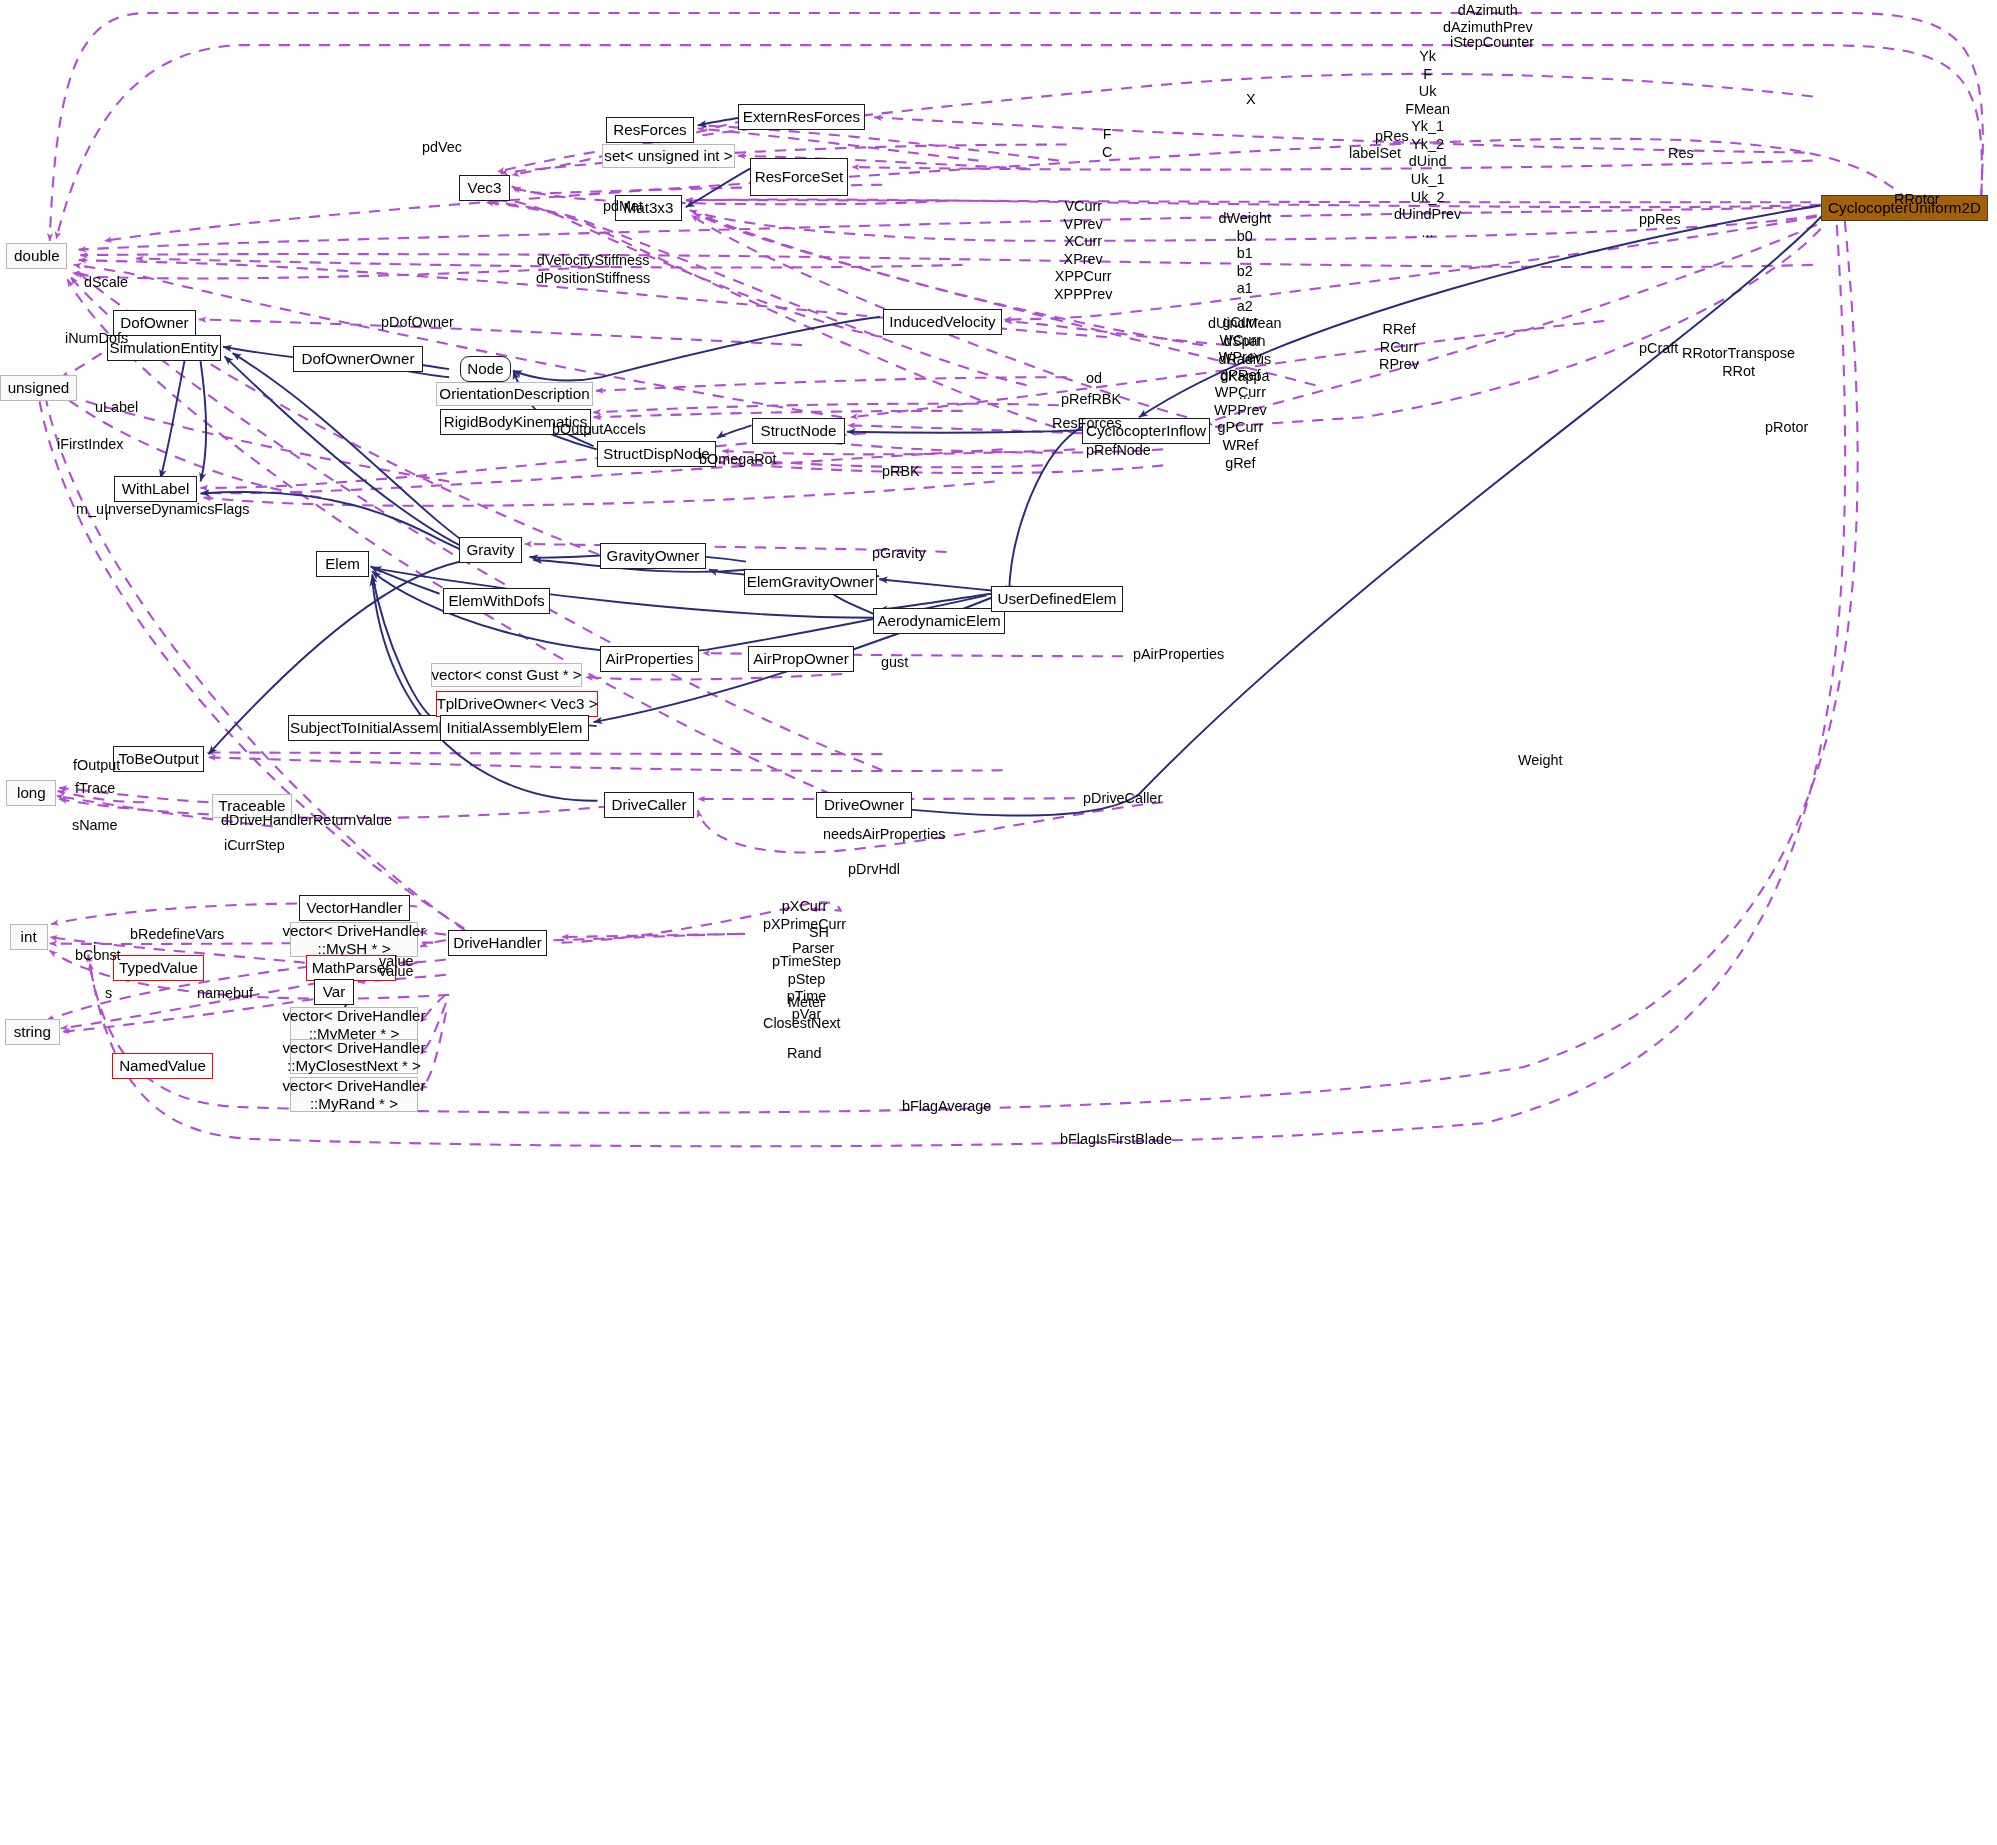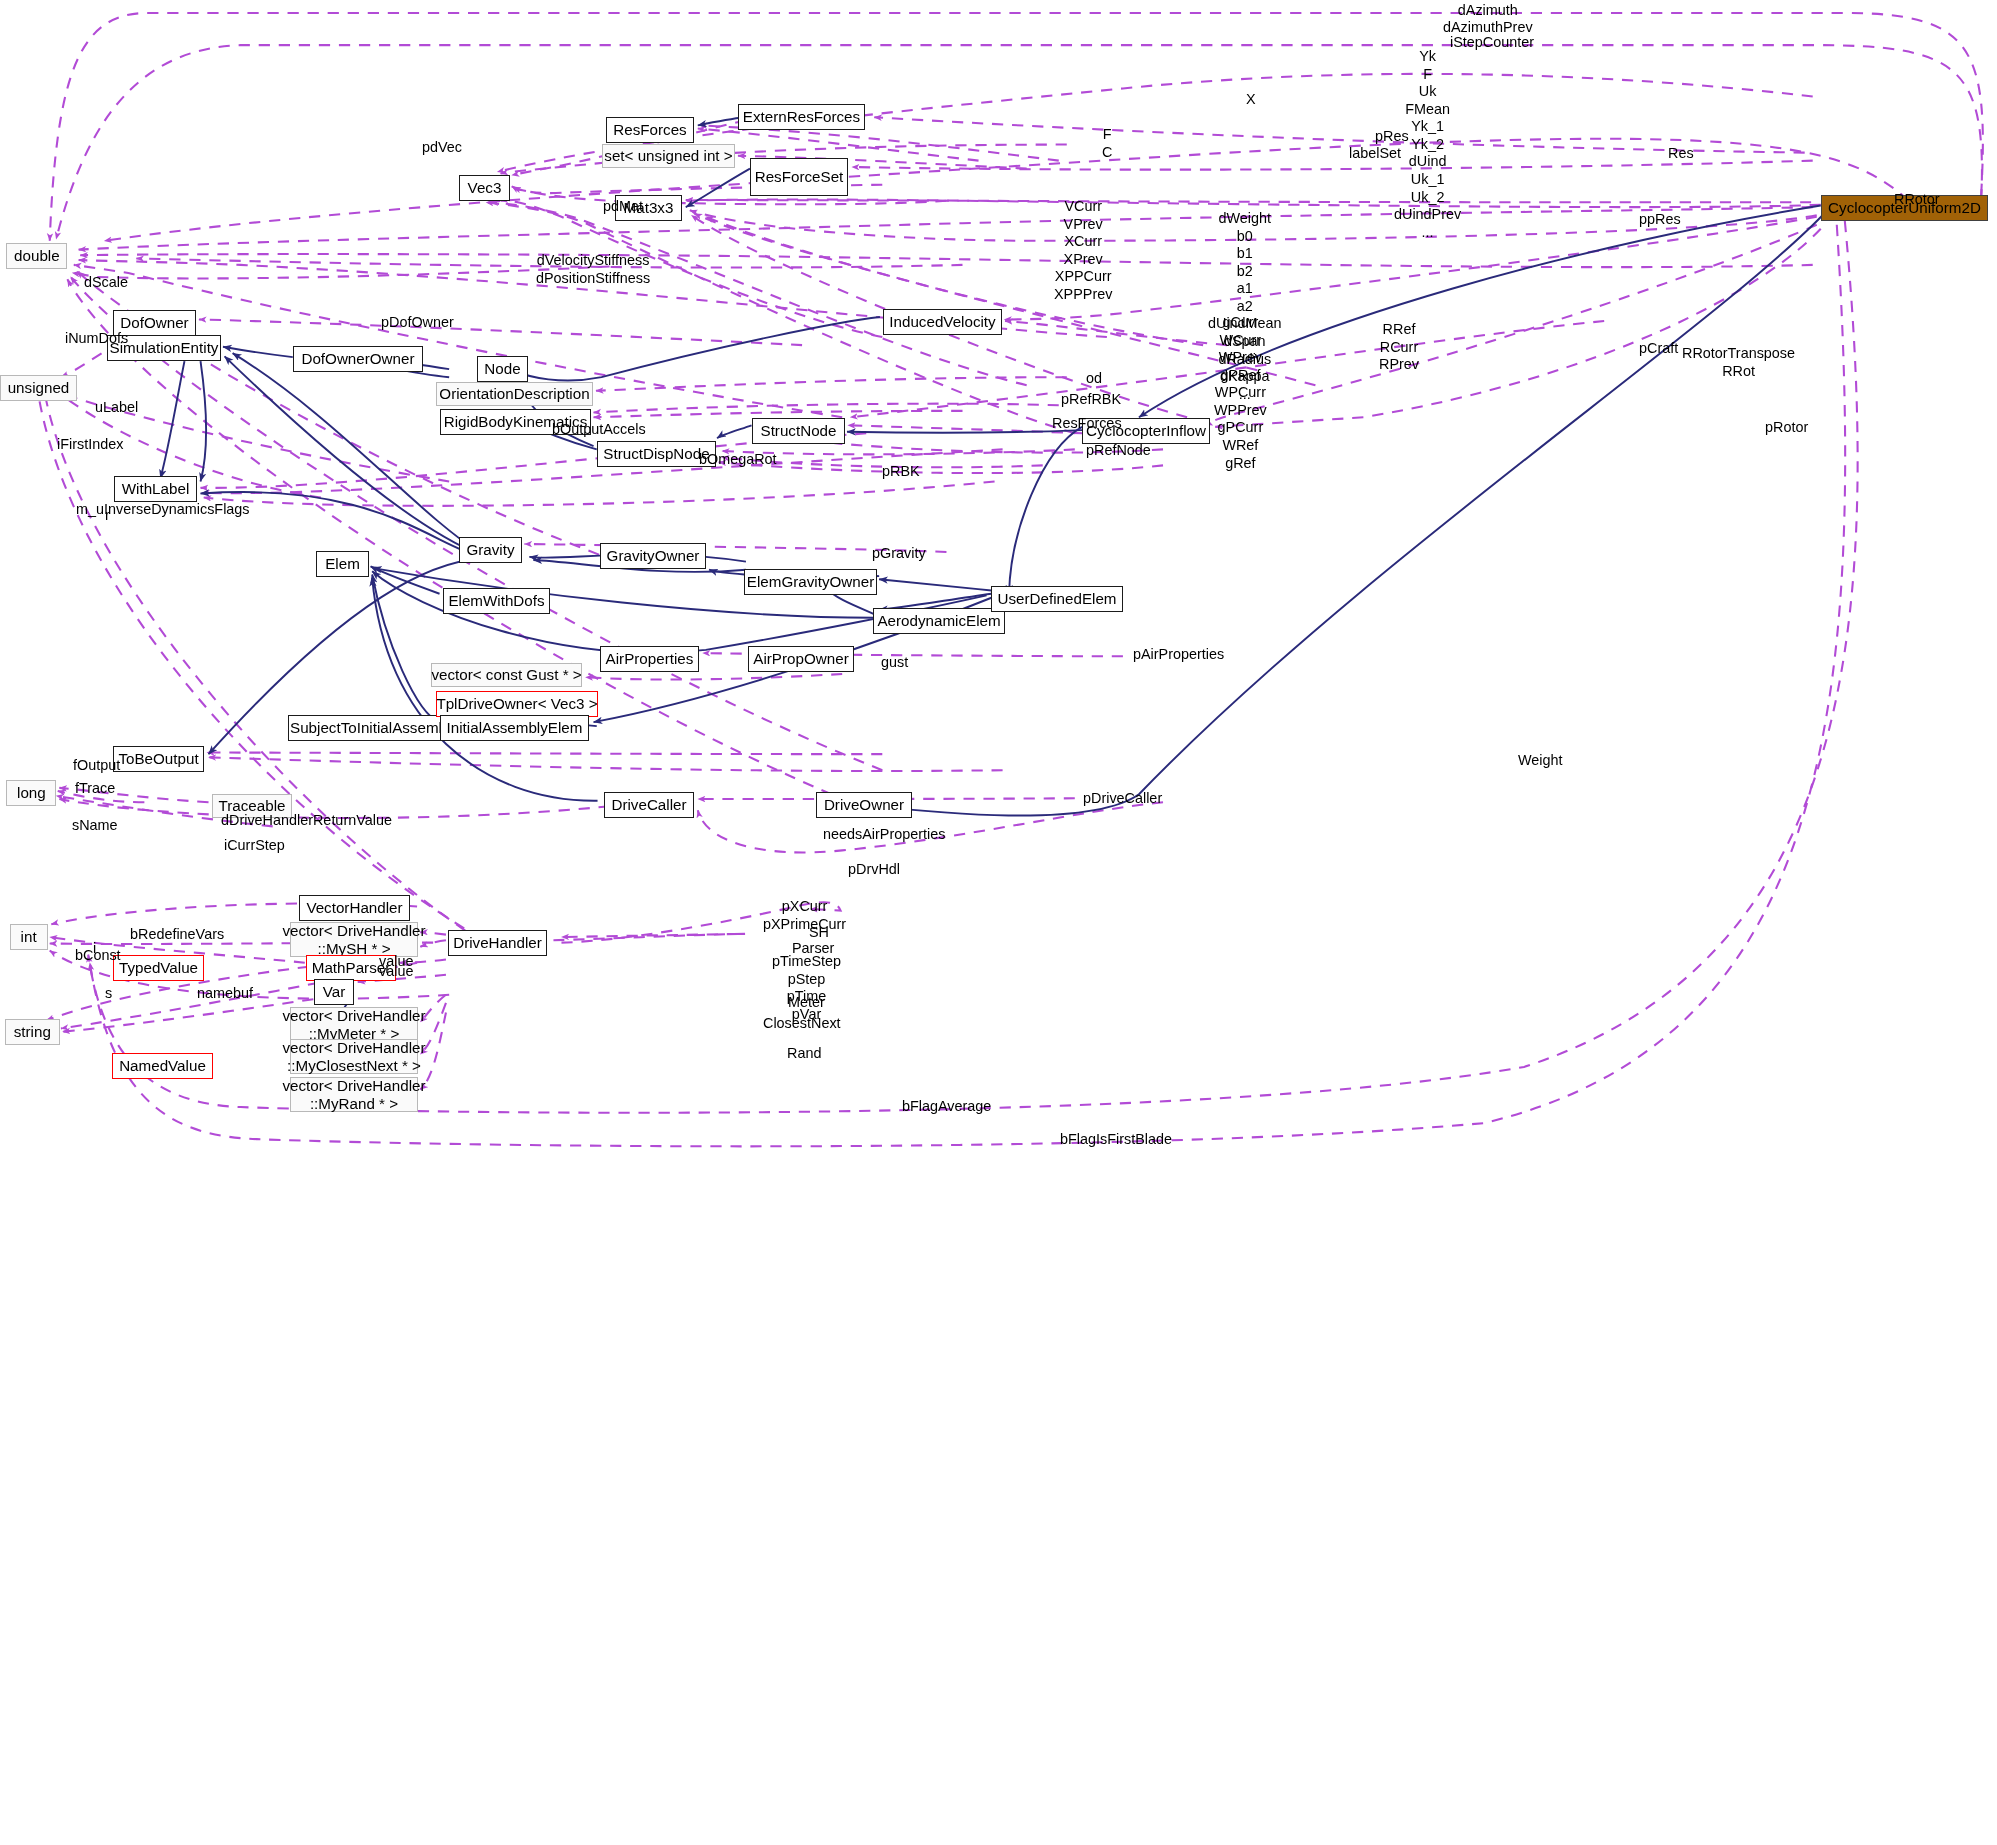--- a/index.html
+++ b/index.html
@@ -191,7 +191,7 @@
     <div class="node ext" style="left: 290px; top: 1077px; width: 128px; height: 35px;">vector&lt; DriveHandler
 ::MyRand * &gt;</div>
     <div class="node cls" style="left: 459px; top: 175px; width: 51px; height: 26px;">Vec3</div>
-    <div class="node cls" style="left: 477px; top: 356px; width: 51px; height: 26px;">Node</div>
+    <div class="node cls" style="left: 460px; top: 356px; width: 51px; height: 26px; border-radius: 9px;">Node</div>
     <div class="node ext" style="left: 436px; top: 382px; width: 157px; height: 24px;">OrientationDescription</div>
     <div class="node cls" style="left: 440px; top: 409px; width: 151px; height: 26px;">RigidBodyKinematics</div>
     <div class="node cls" style="left: 459px; top: 537px; width: 63px; height: 26px;">Gravity</div>

